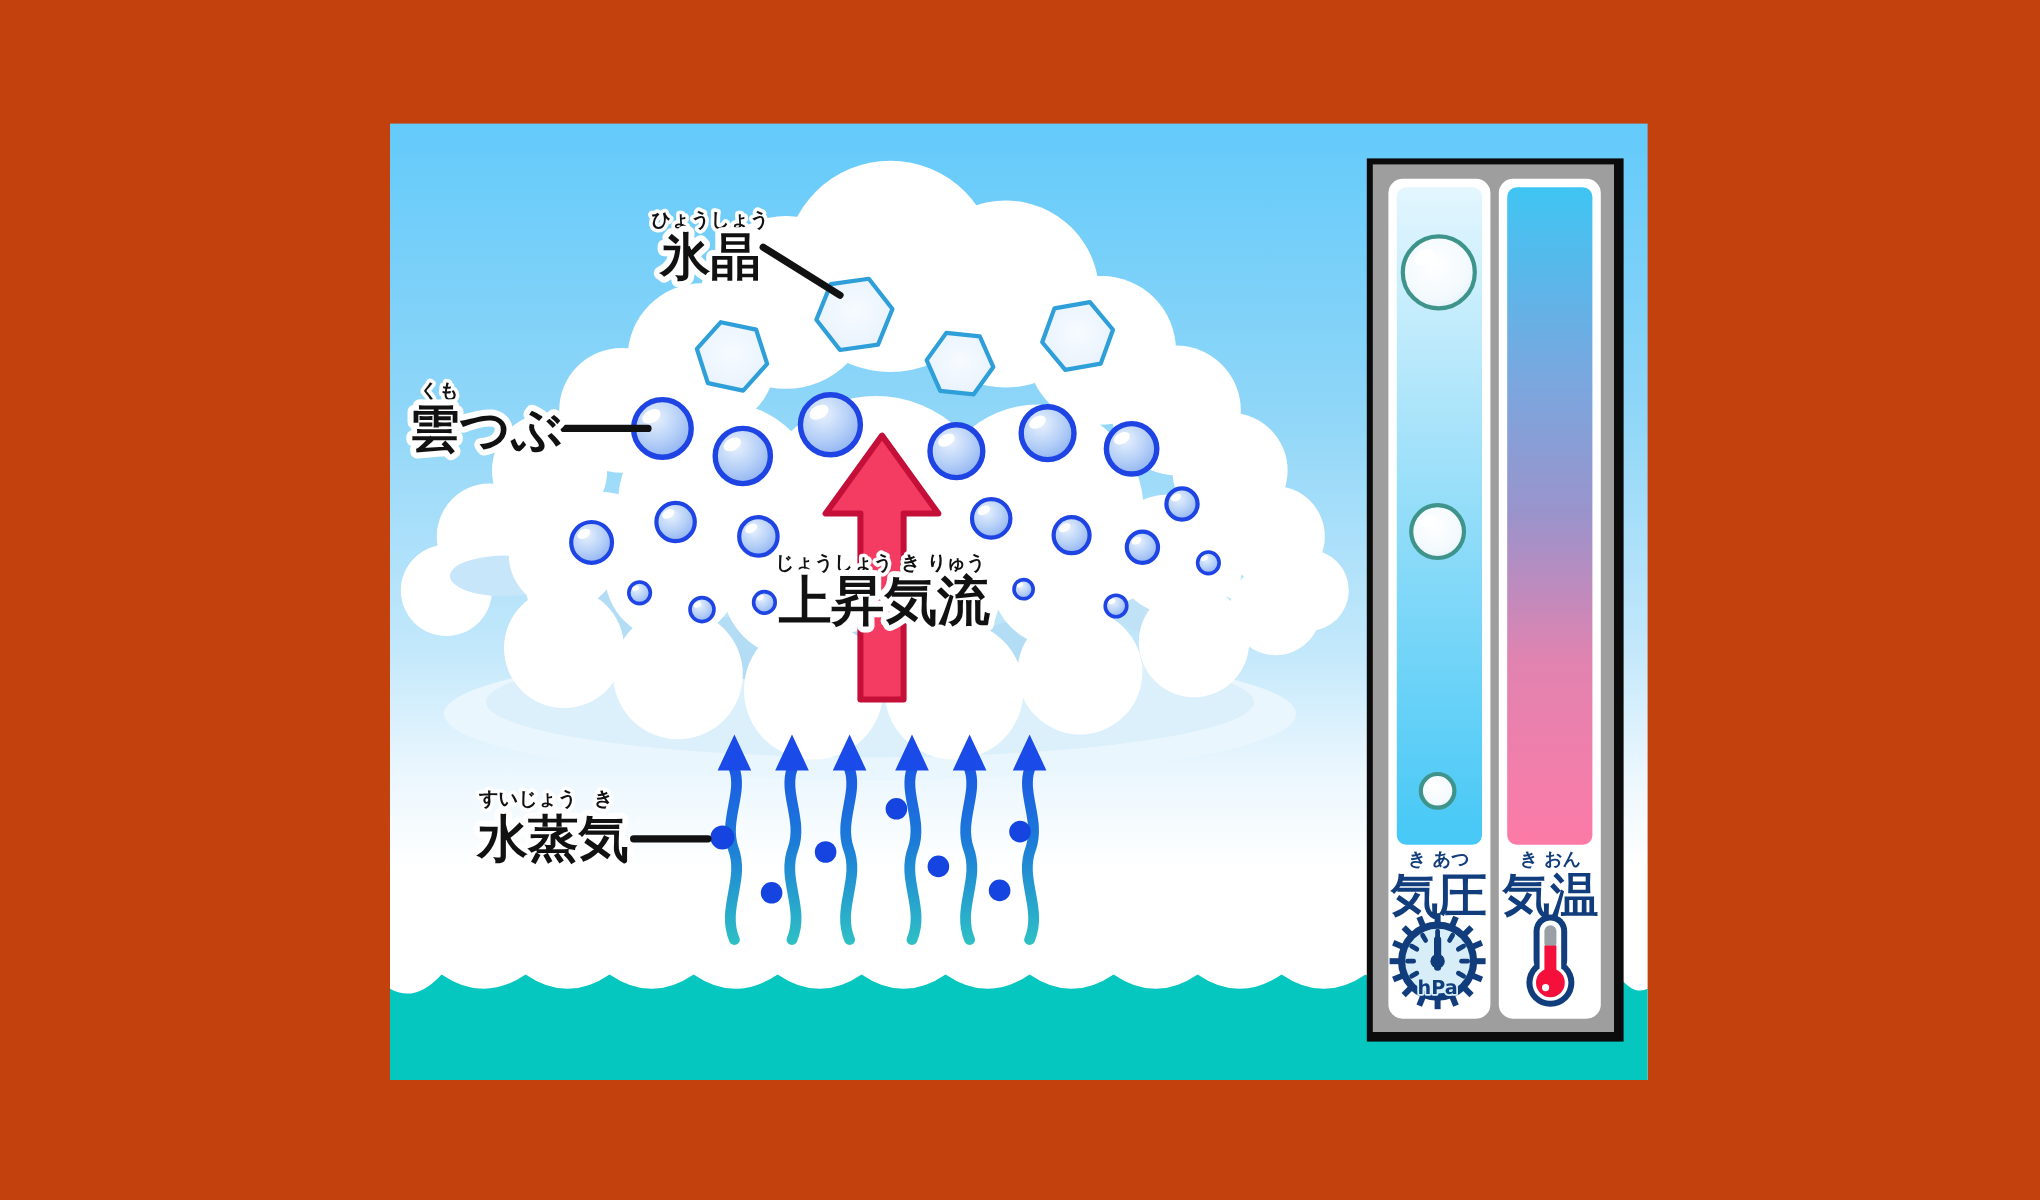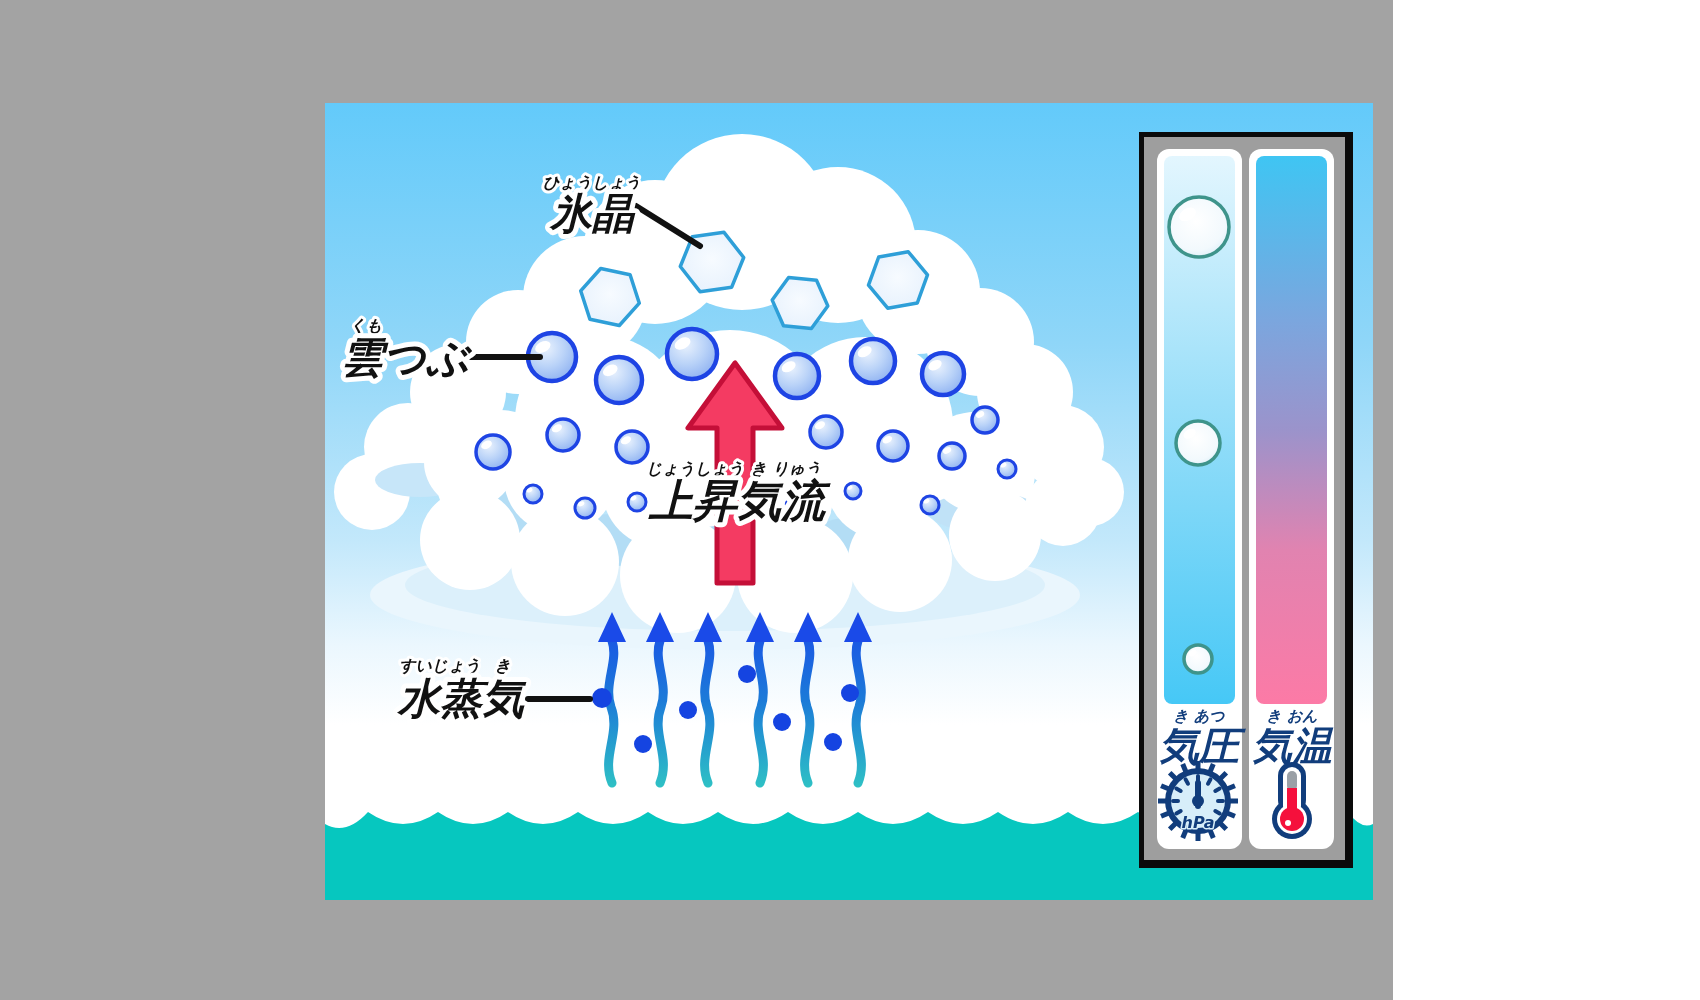--- a/index.html
+++ b/index.html
@@ -3,8 +3,8 @@
 <meta charset="utf-8">
 <style>
   html,body{margin:0;padding:0;background:#ffffff;}
-  .canvas{position:relative;width:1393px;height:1000px;background:#a3a3a3;overflow:hidden;
-          font-family:"DejaVu Sans","Liberation Sans",sans-serif;font-style:italic;}
+  .canvas{position:relative;width:1700px;height:1000px;background:#c2410c;overflow:hidden;
+          font-family:"DejaVu Sans","Liberation Sans",sans-serif;}
   svg{position:absolute;left:0;top:0;}
   text{font-family:"DejaVu Sans","Liberation Sans",sans-serif;font-weight:bold;}
   .main-label{font-size:42px;fill:#111111;stroke:#ffffff;stroke-width:10px;

